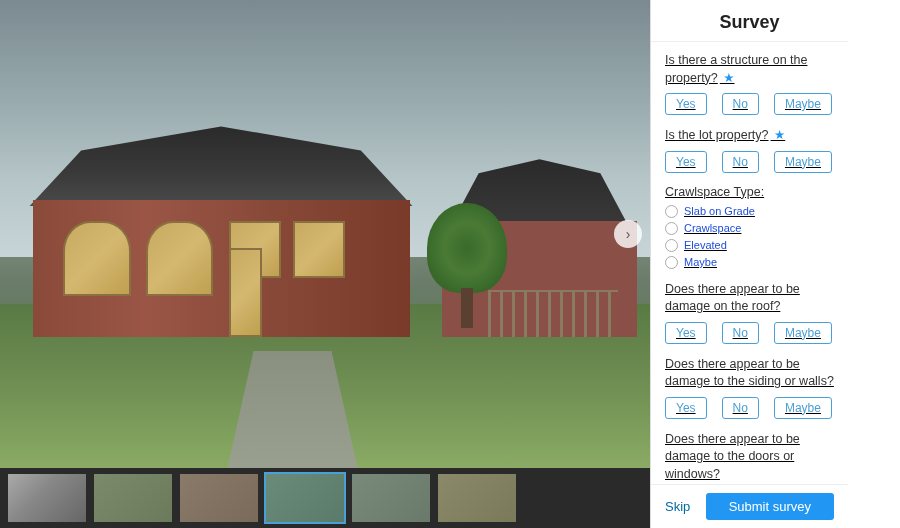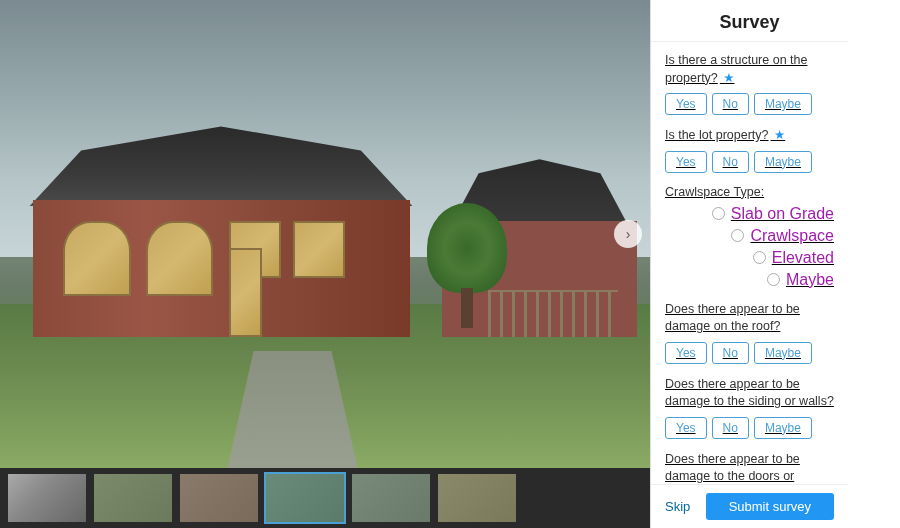--- a/index.html
+++ b/index.html
@@ -282,7 +282,7 @@
 
     .btn-group {
       display: flex;
-      gap: 5px;
+      gap: 15px;
     }
 
     .btn-yn {

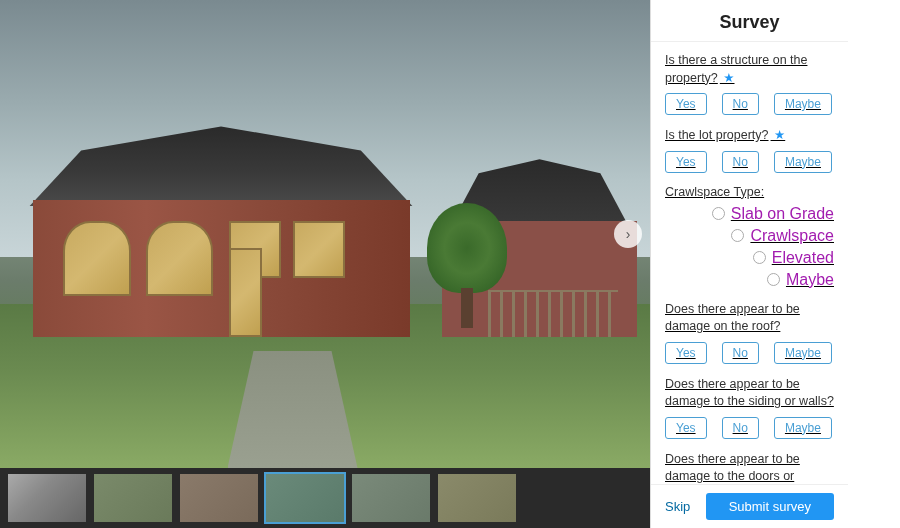--- a/index.html
+++ b/index.html
@@ -307,10 +307,9 @@
       display: flex;
       align-items: center;
       gap: 6px;
-      font-size: 16px;
-      color: #a21caf;
-      cursor: pointer;
-      justify-content: flex-end;
+      font-size: 11px;
+      color: #1d4ed8;
+      cursor: pointer;
     }
 
     .radio-circle {

